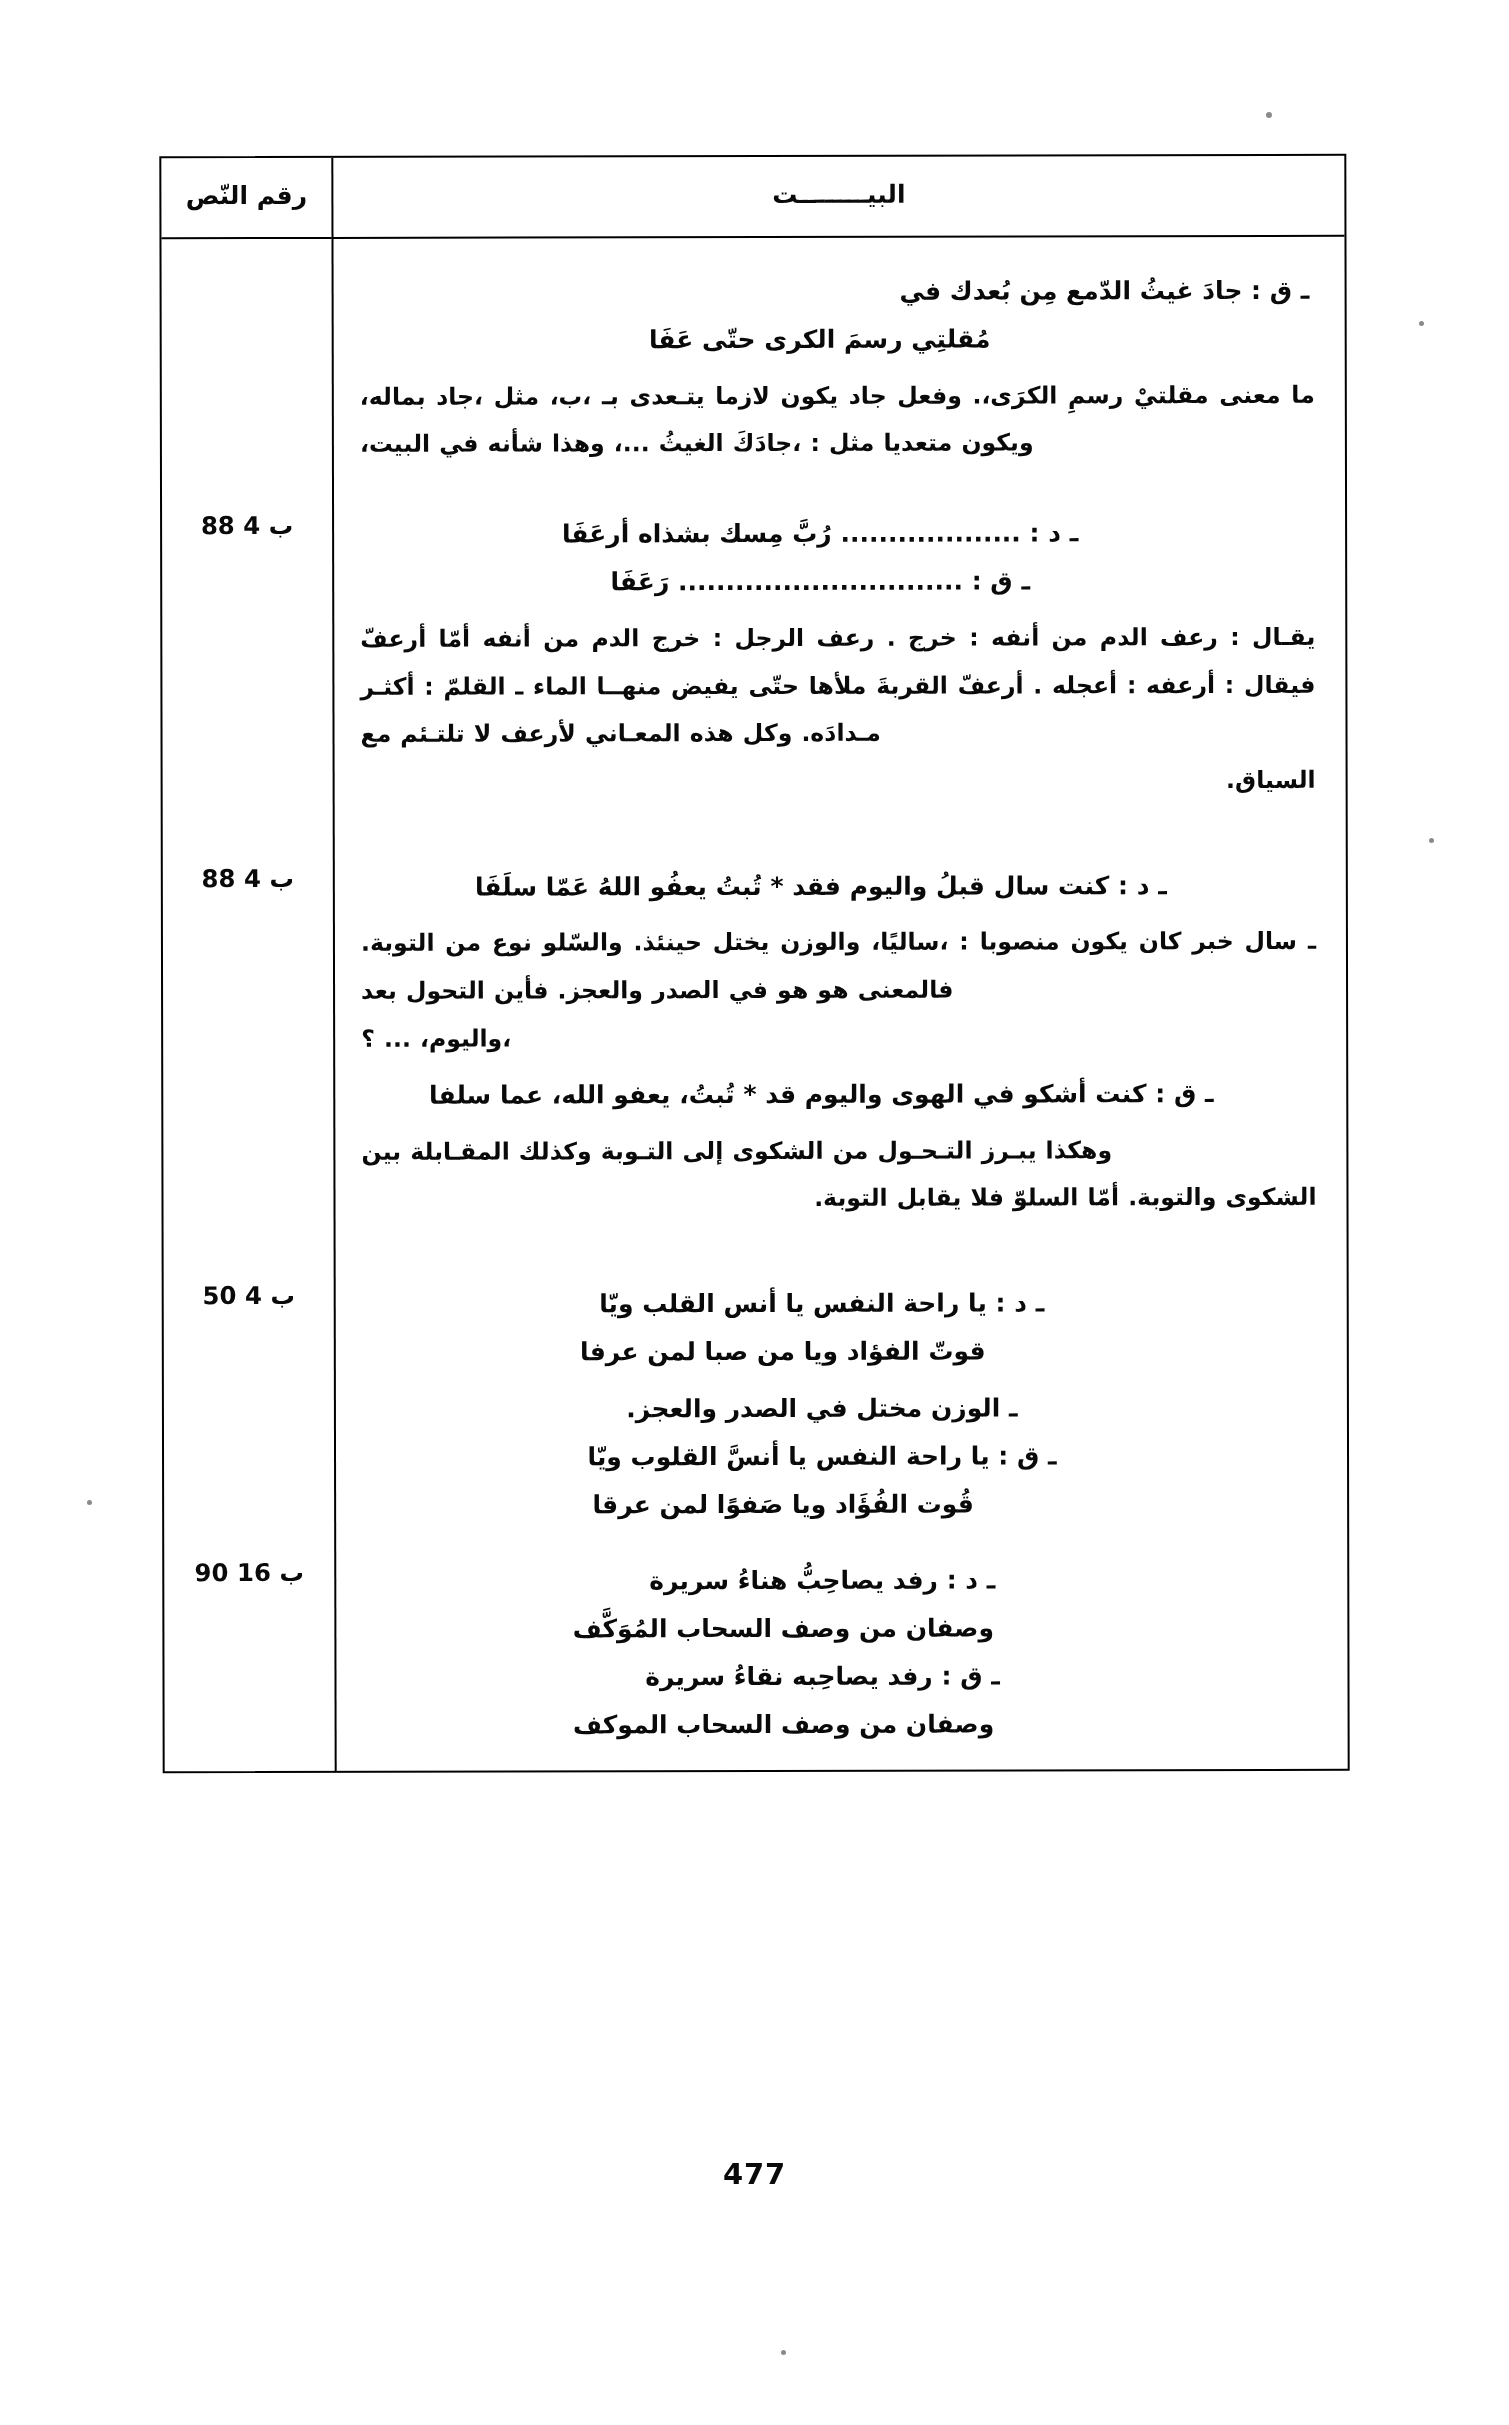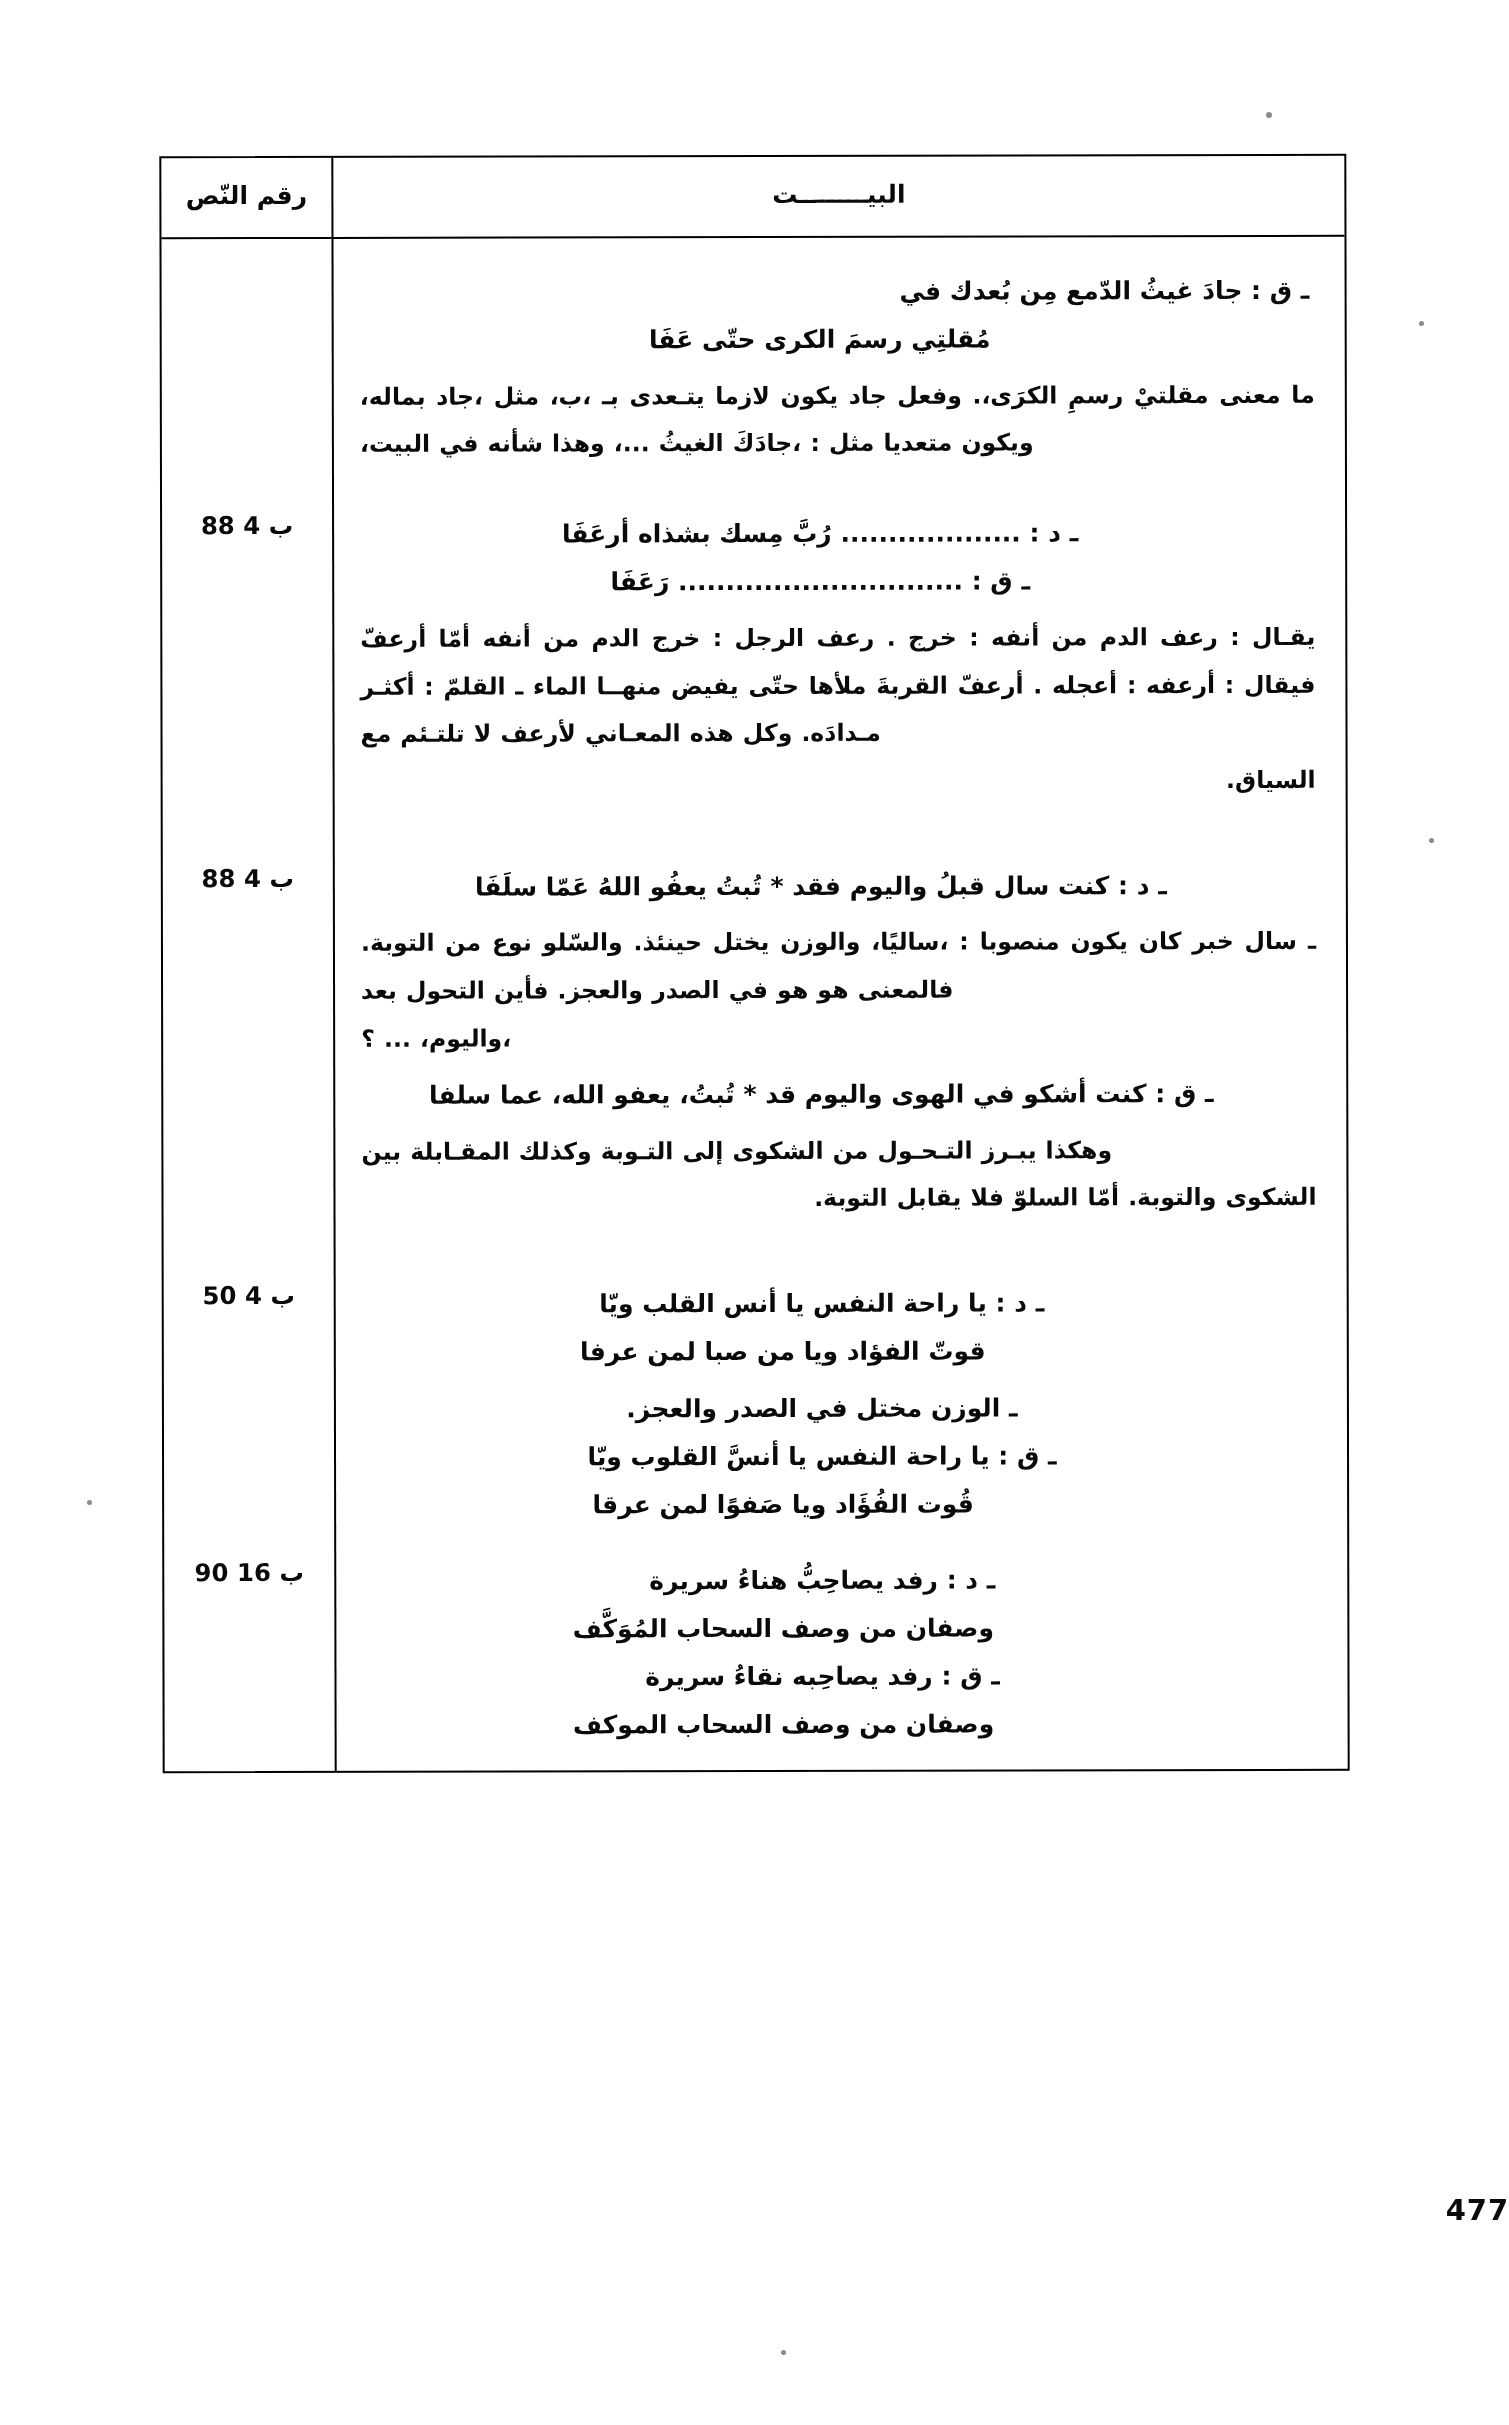--- a/index.html
+++ b/index.html
@@ -116,11 +116,10 @@
     top: 2157px;
     left: 0;
     right: 0;
-    text-align: right;
+    text-align: center;
     font-size: 29px;
     font-weight: 700;
     letter-spacing: 0.9px;
-    margin-top: 36px;
   }
 
   

